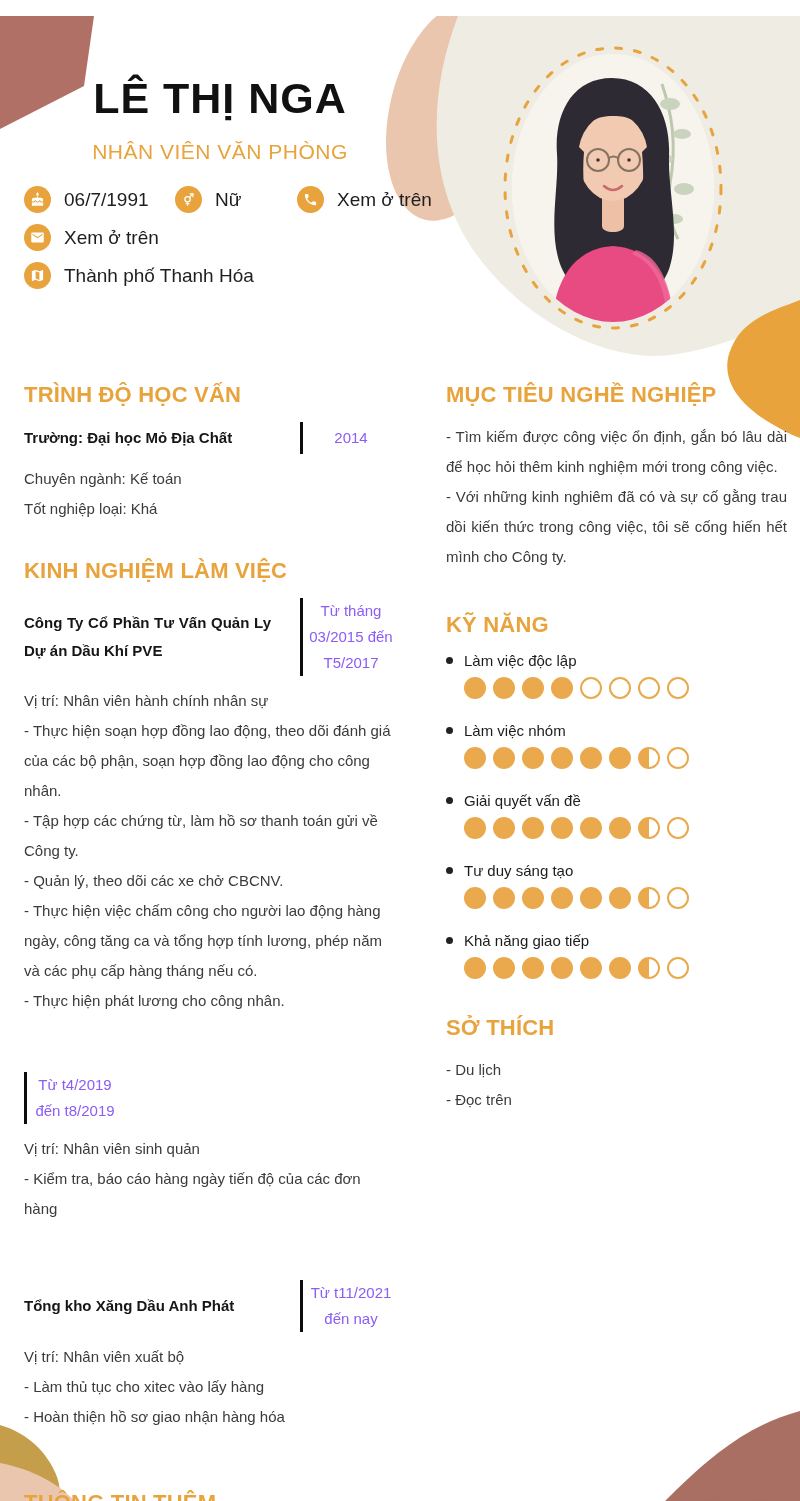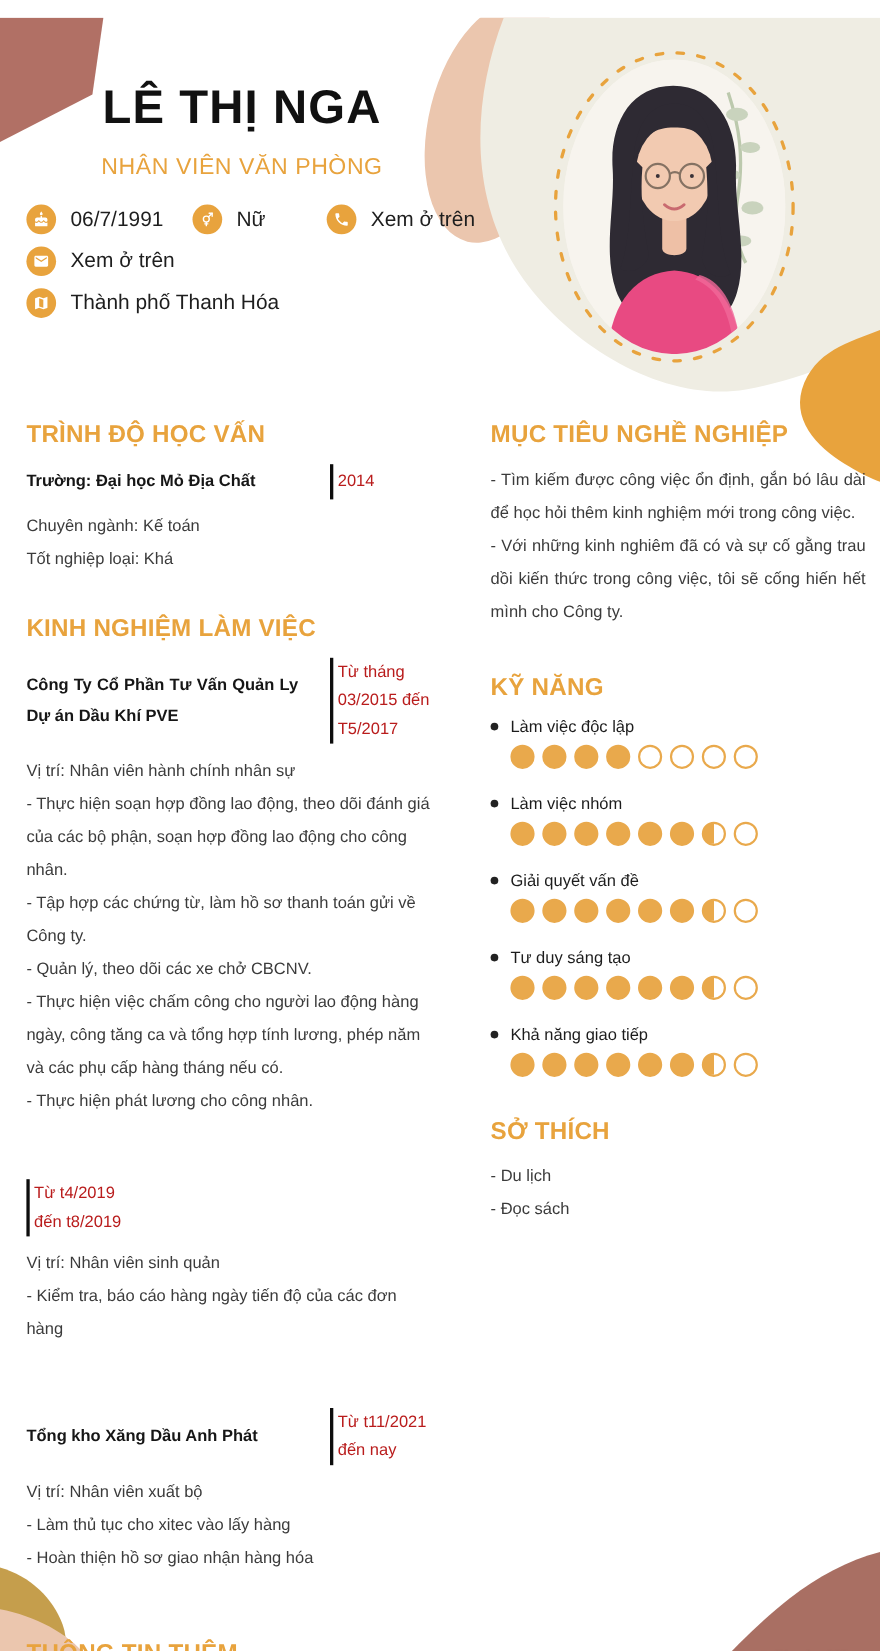--- a/index.html
+++ b/index.html
@@ -49,7 +49,7 @@
   .head-left{flex:1;padding-right:29px;font-size:15px;font-weight:700;color:#161616;
         line-height:28px;text-align:justify;}
   .head-bar{width:3px;background:#0d0d0d;align-self:stretch;flex:0 0 3px;}
-  .head-right{flex:0 0 92px;text-align:left;font-size:15px;color:#b91c1c;
+  .head-right{flex:0 0 92px;text-align:center;font-size:15px;color:#8b5cf6;
         line-height:26px;white-space:pre-line;padding-left:4px;}
   .edu-row .head-bar{align-self:center;height:32px;}
   .edu-row .head-left{text-align:left;}

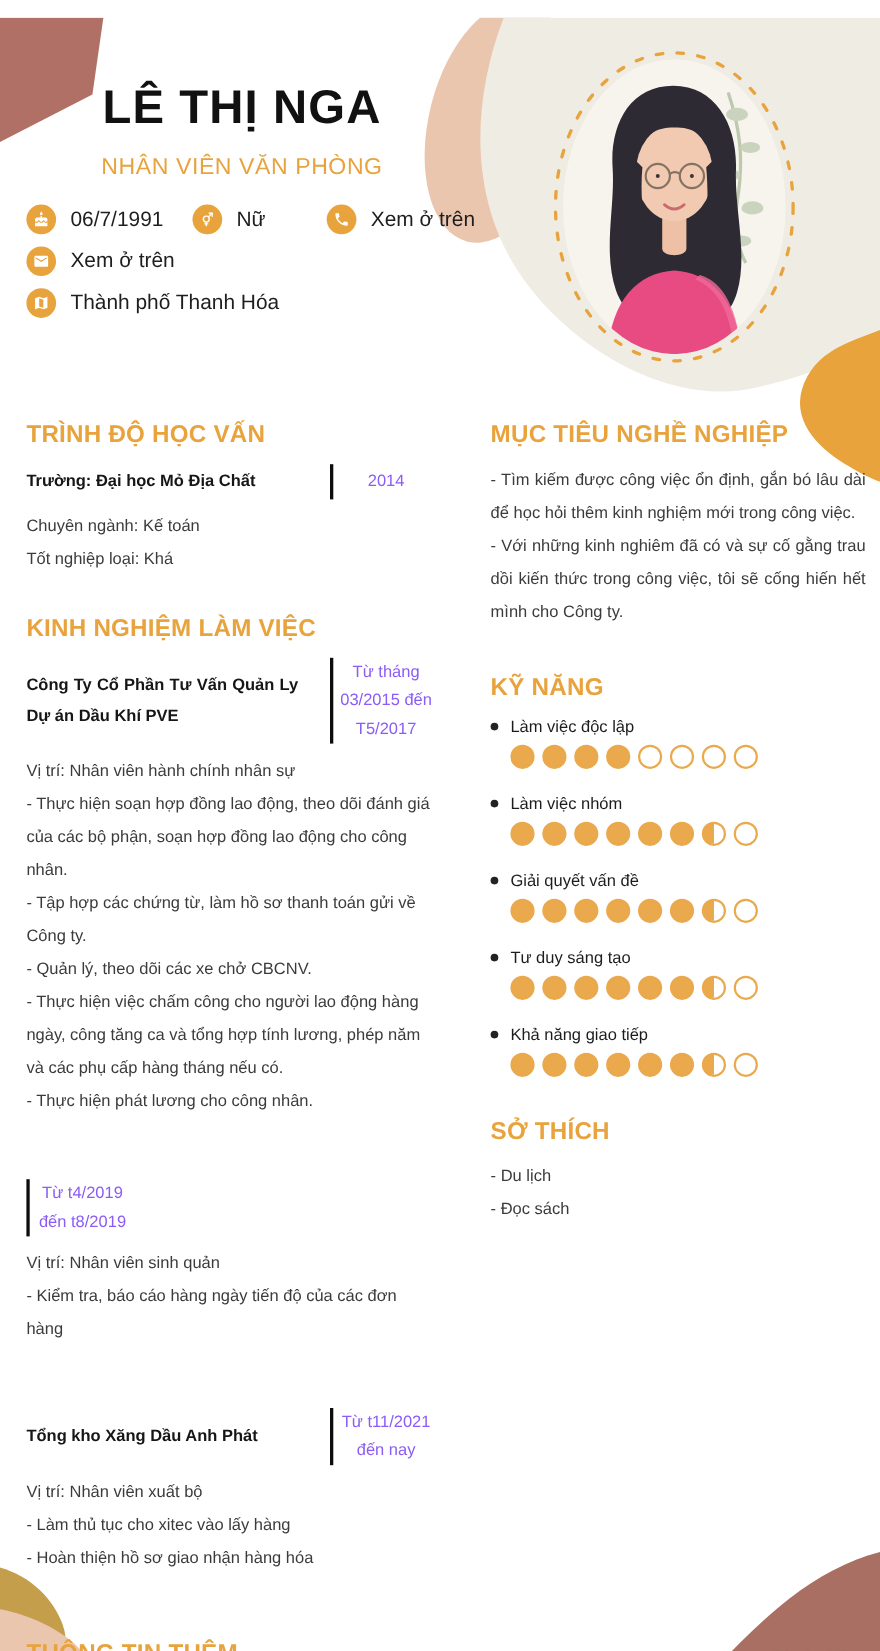--- a/index.html
+++ b/index.html
@@ -350,7 +350,7 @@
         <h2 class="sec">SỞ THÍCH</h2>
         <div>
             <div class="hobby">- Du lịch</div>
-            <div class="hobby">- Đọc sách</div>
+            <div class="hobby">- Đọc trên</div>
           </div>
       </div>
     </div>

